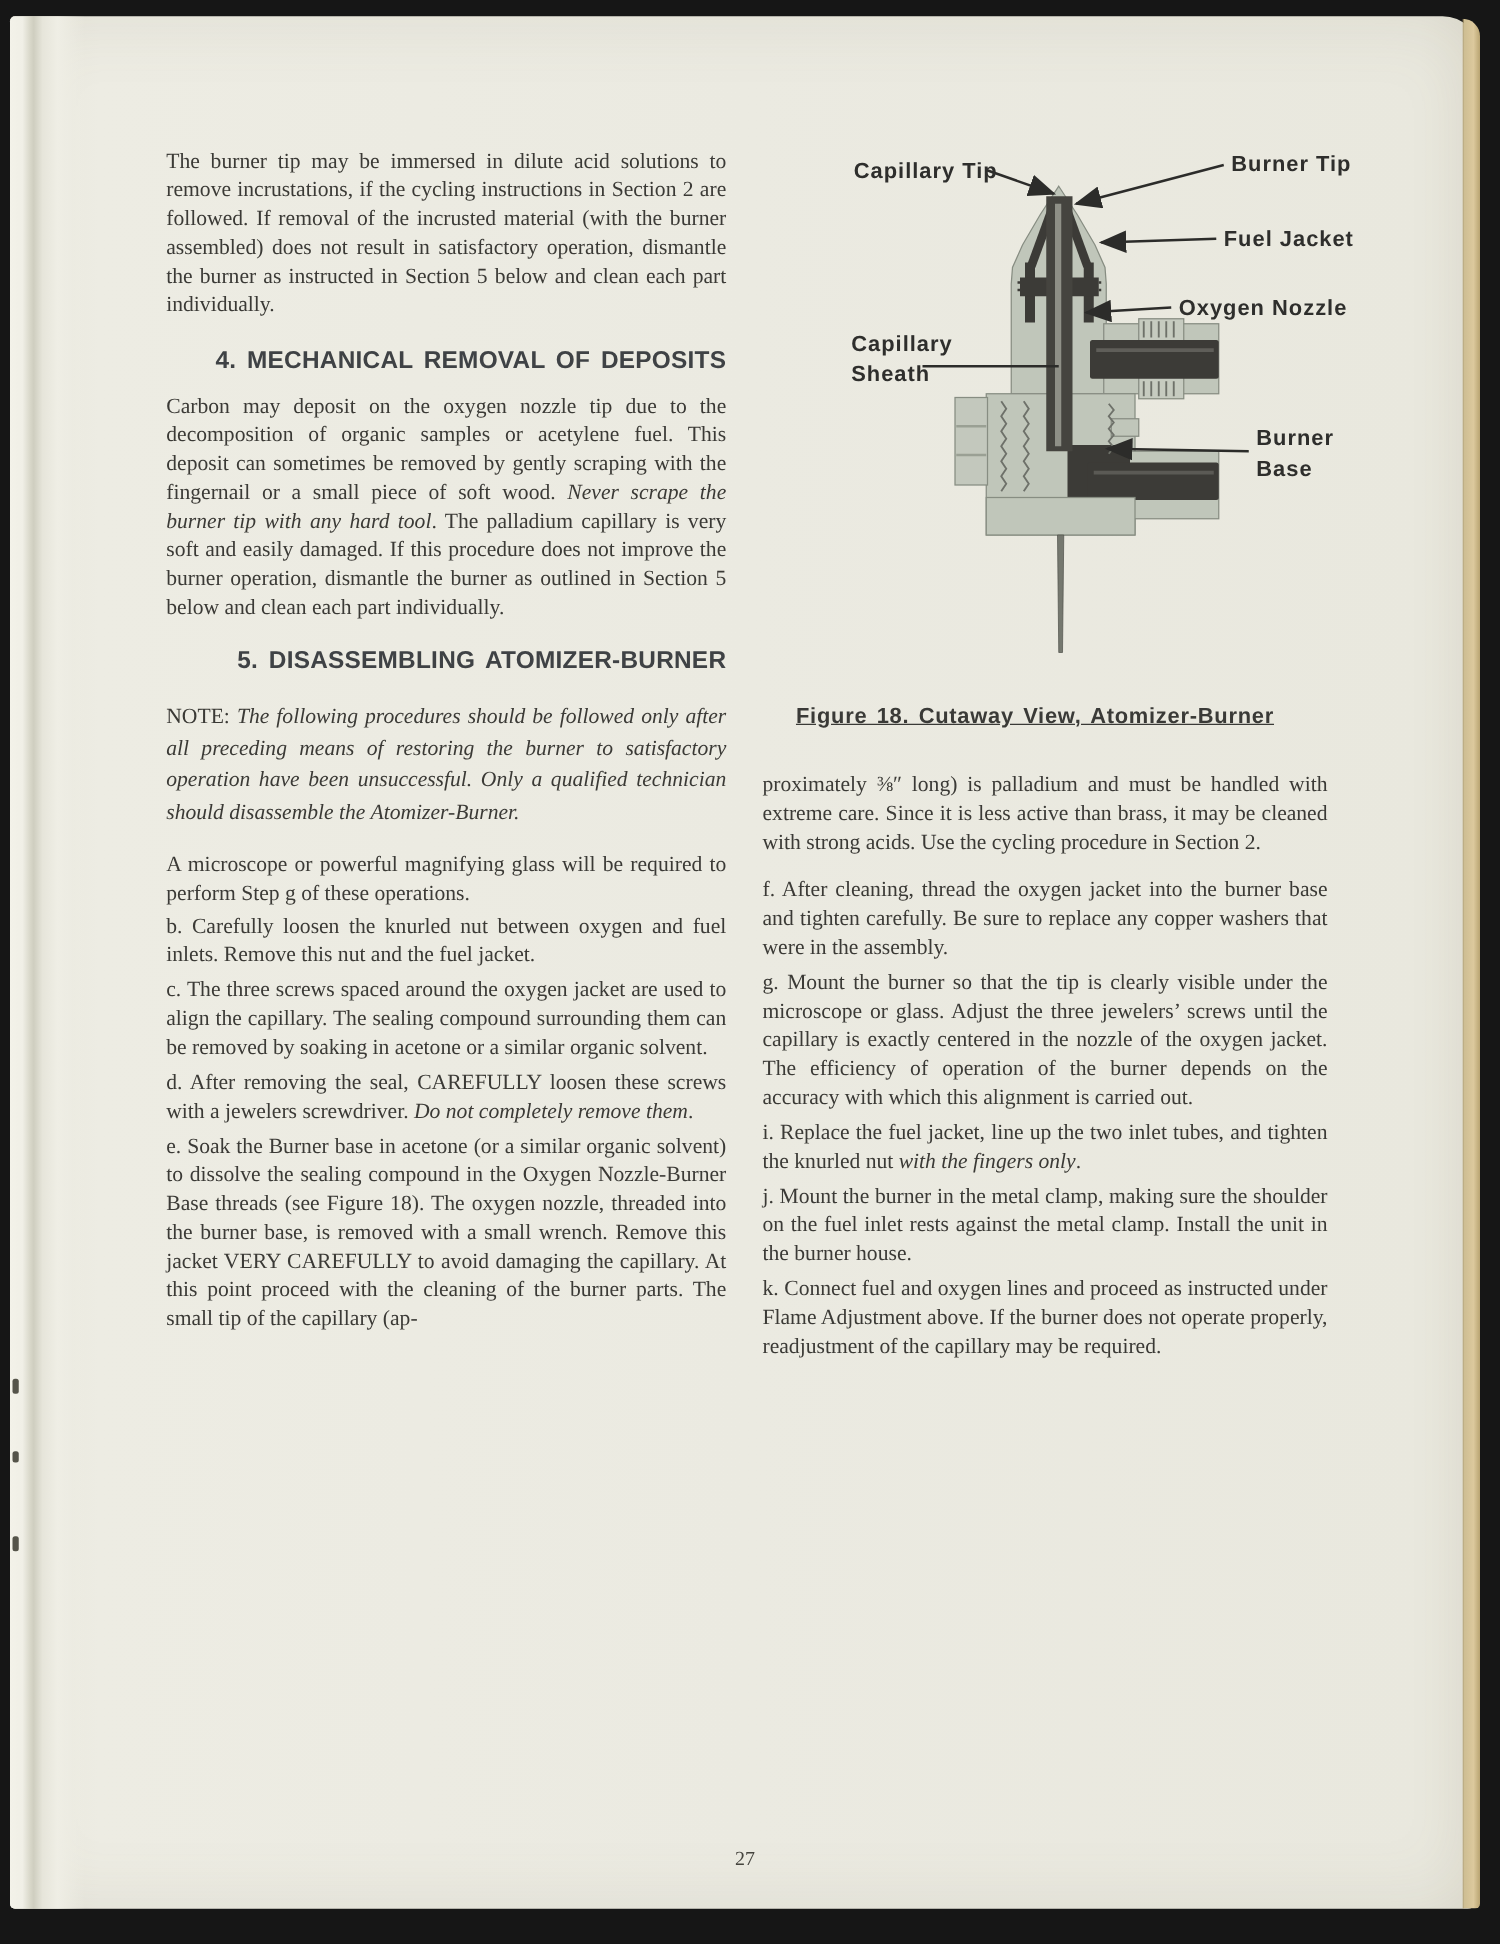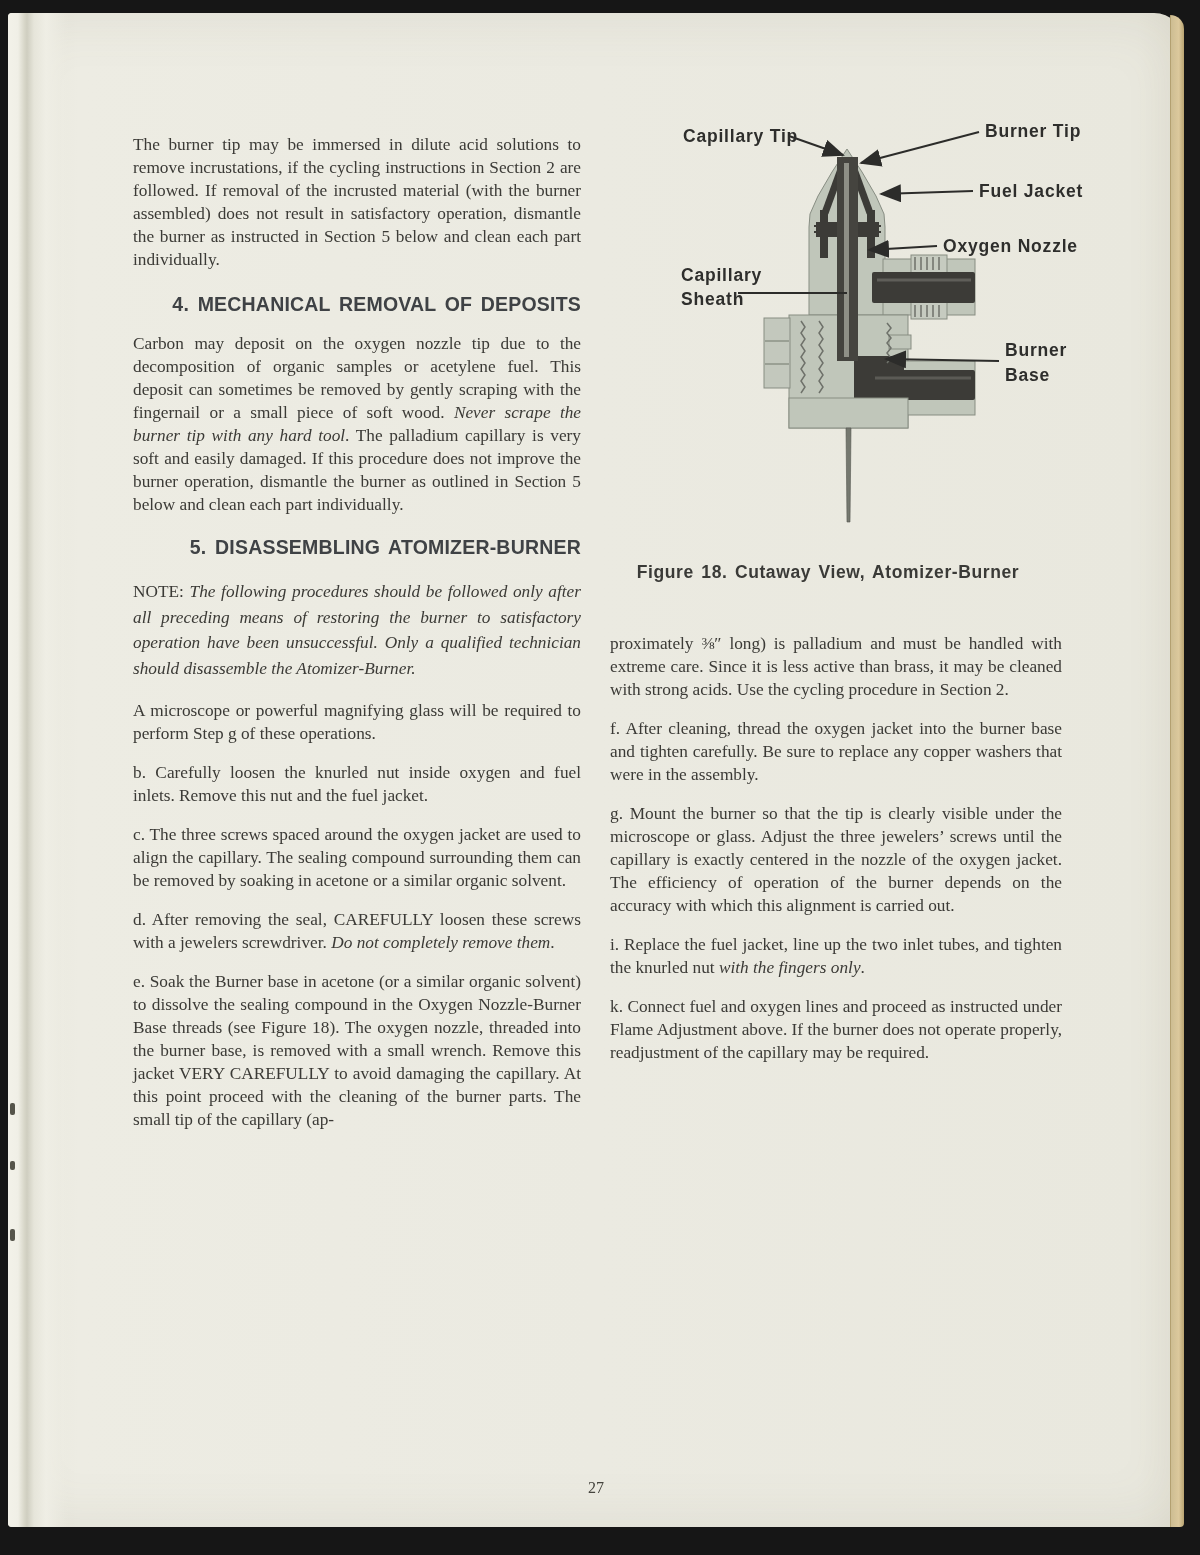--- a/index.html
+++ b/index.html
@@ -34,7 +34,7 @@
   
   .col{position:absolute;}
   .body-text p{
-    margin:16px 0 5px 0;
+    margin:0 0 5px 0;
     font-size:17.3px;line-height:23px;color:#3b3a36;
     text-align:justify;
   }

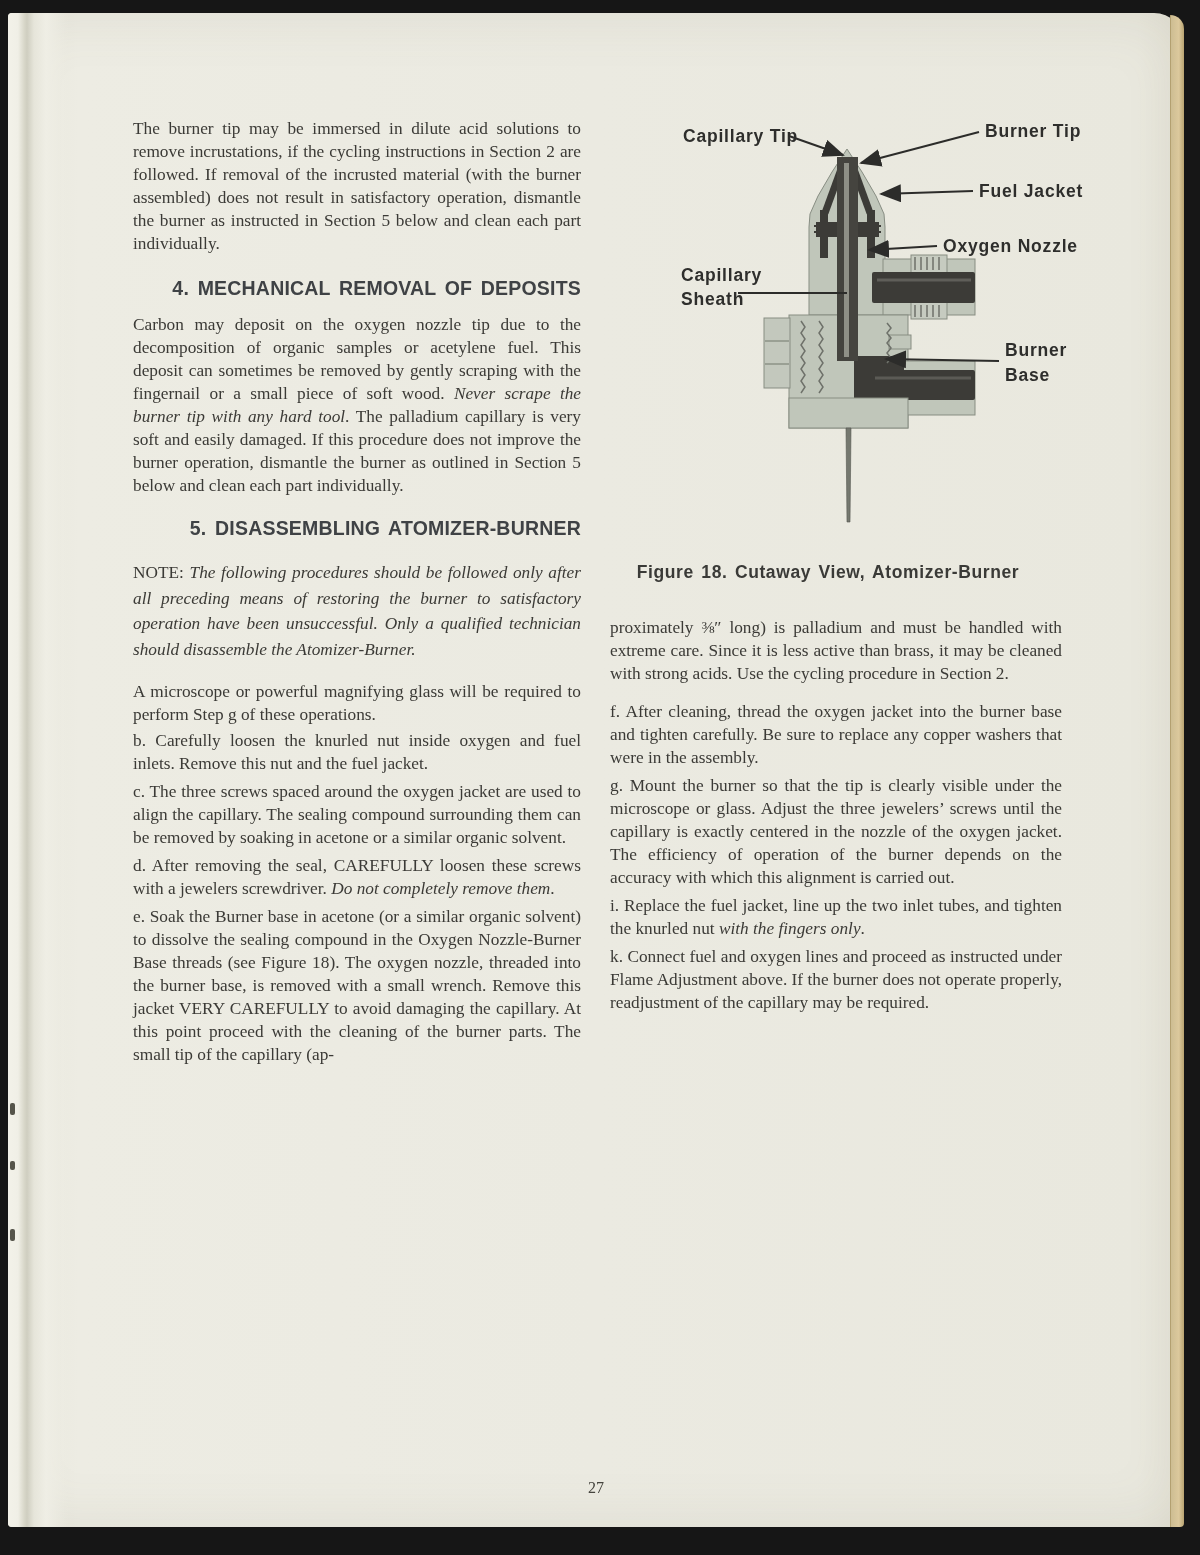--- a/index.html
+++ b/index.html
@@ -56,7 +56,7 @@
     text-align:center;
     font-family:"Liberation Sans", sans-serif;
     font-weight:bold;font-size:17.5px;color:#3a3a37;
-    letter-spacing:.6px;word-spacing:2px;
+    letter-spacing:.6px;word-spacing:2px;text-decoration:underline;
   }
   .page-num{
     position:absolute;left:0;top:1466px;width:100%;

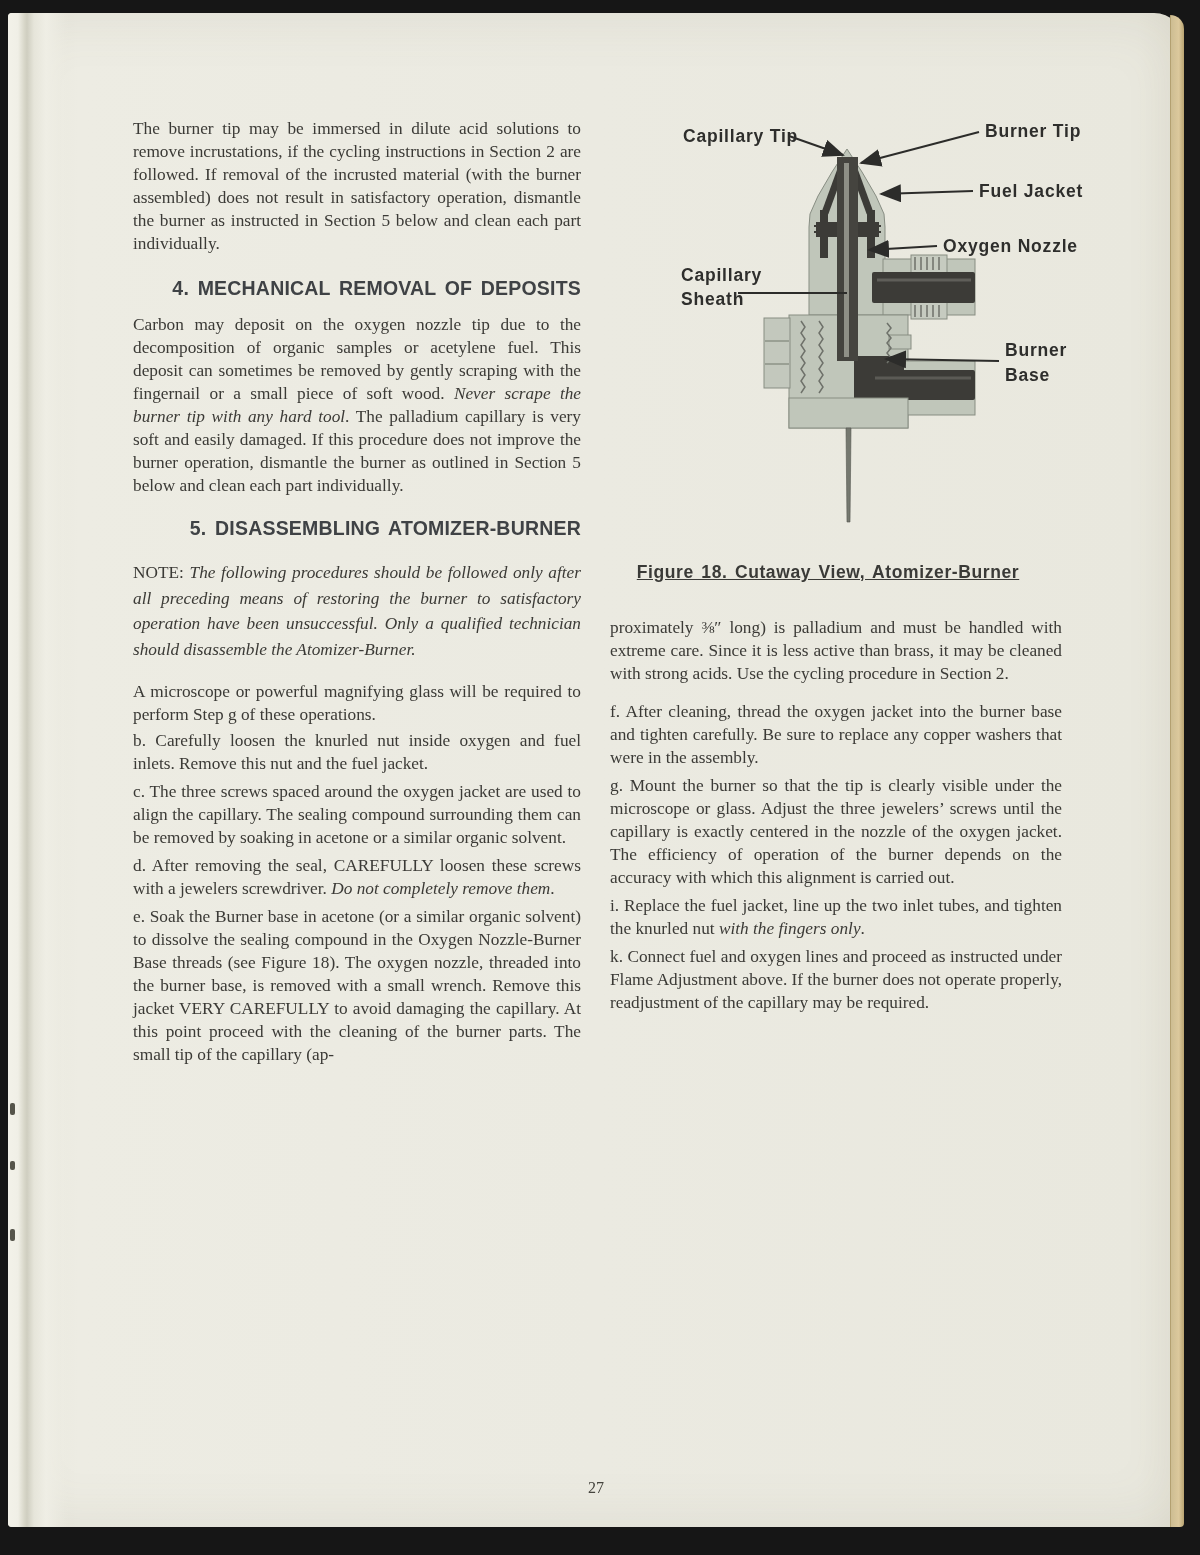--- a/index.html
+++ b/index.html
@@ -89,7 +89,7 @@
     <h3 class="sec-head h5">5. DISASSEMBLING ATOMIZER-BURNER</h3>
     <p class="note"><span>NOTE: </span><span style="font-style: italic;">The following procedures should be followed only after all preceding means of restoring the burner to satisfactory operation have been unsuccessful. Only a qualified technician should disassemble the Atomizer-Burner.</span></p>
     <p class="micro"><span>A microscope or powerful magnifying glass will be required to perform Step g of these operations.</span></p>
-    <p><span>b. Carefully loosen the knurled nut inside oxygen and fuel inlets. Remove this nut and the fuel jacket.</span></p>
+    <p><span>b. Carefully loosen the knurled nut between oxygen and fuel inlets. Remove this nut and the fuel jacket.</span></p>
     <p><span>c. The three screws spaced around the oxygen jacket are used to align the capillary. The sealing compound surrounding them can be removed by soaking in acetone or a similar organic solvent.</span></p>
     <p><span>d. After removing the seal, CAREFULLY loosen these screws with a jewelers screwdriver. </span><span style="font-style: italic;">Do not completely remove them</span><span>.</span></p>
     <p><span>e. Soak the Burner base in acetone (or a similar organic solvent) to dissolve the sealing compound in the Oxygen Nozzle-Burner Base threads (see Figure 18). The oxygen nozzle, threaded into the burner base, is removed with a small wrench. Remove this jacket VERY CAREFULLY to avoid damaging the capillary. At this point proceed with the cleaning of the burner parts. The small tip of the capillary (ap-</span></p>

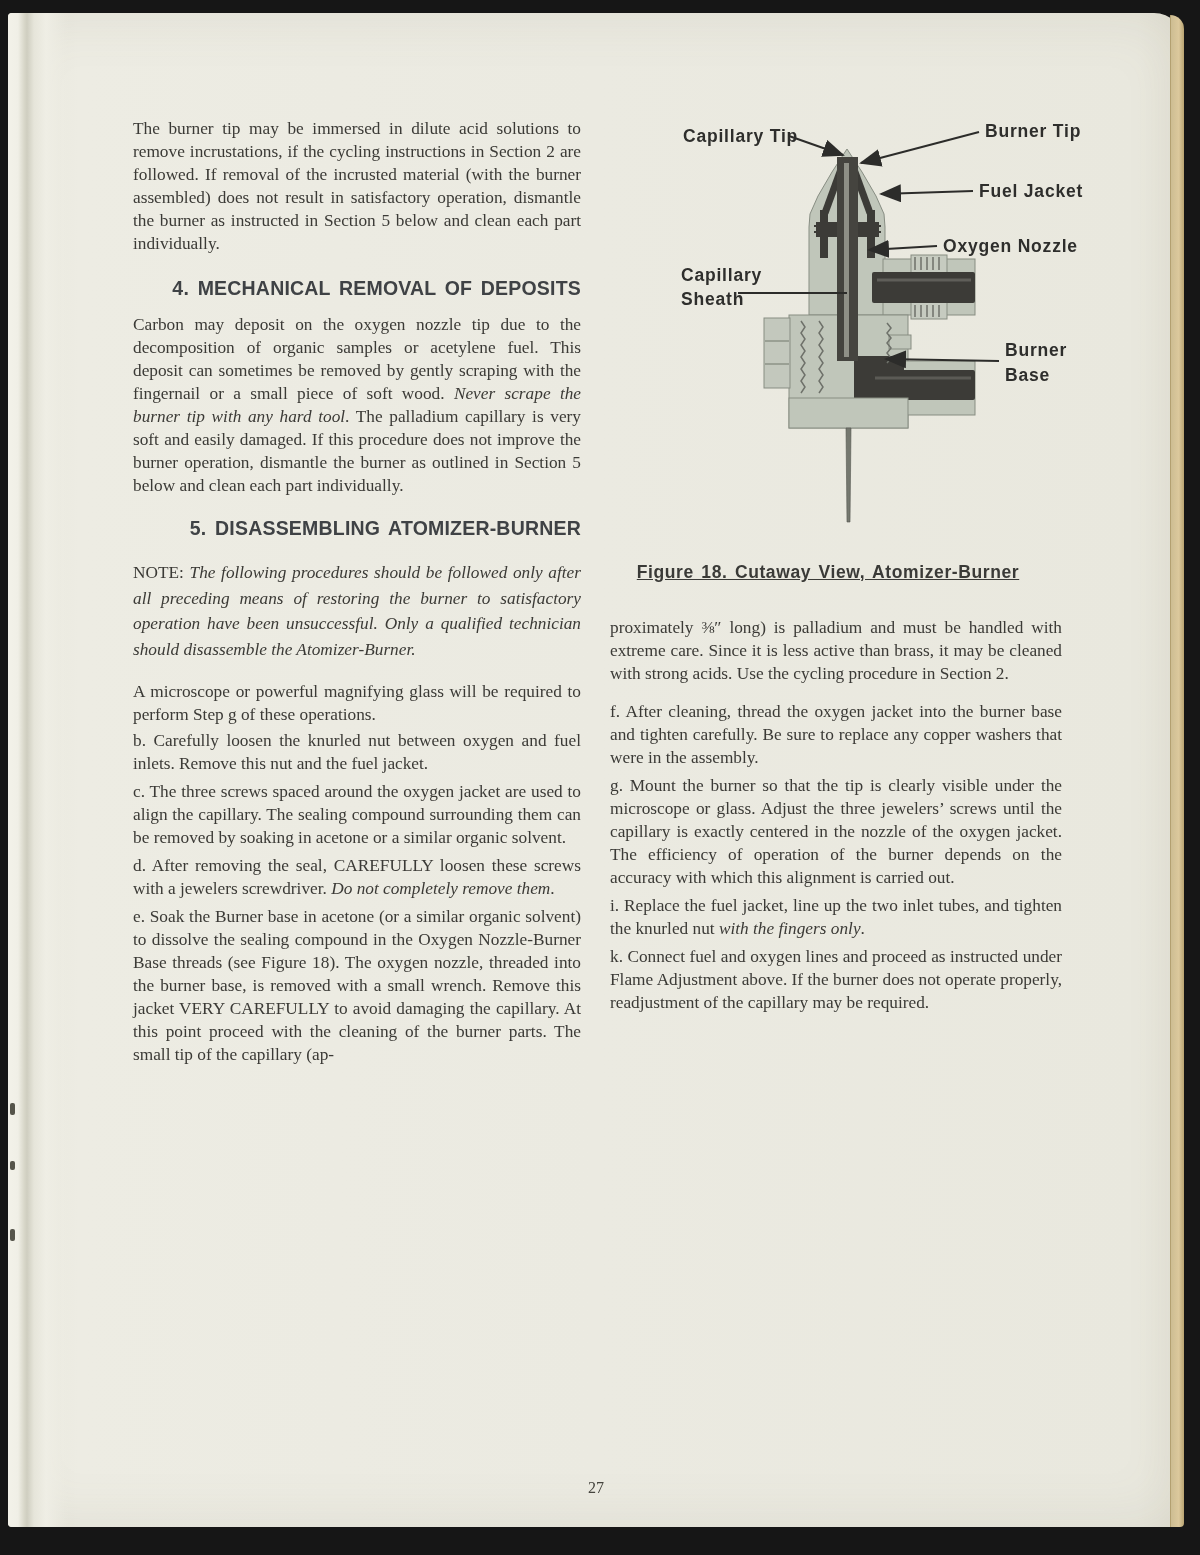--- a/index.html
+++ b/index.html
@@ -193,6 +193,7 @@
     <p><span>f. After cleaning, thread the oxygen jacket into the burner base and tighten carefully. Be sure to replace any copper washers that were in the assembly.</span></p>
     <p><span>g. Mount the burner so that the tip is clearly visible under the microscope or glass. Adjust the three jewelers’ screws until the capillary is exactly centered in the nozzle of the oxygen jacket. The efficiency of operation of the burner depends on the accuracy with which this alignment is carried out.</span></p>
     <p><span>i. Replace the fuel jacket, line up the two inlet tubes, and tighten the knurled nut </span><span style="font-style: italic;">with the fingers only</span><span>.</span></p>
+    <p><span>j. Mount the burner in the metal clamp, making sure the shoulder on the fuel inlet rests against the metal clamp. Install the unit in the burner house.</span></p>
     <p><span>k. Connect fuel and oxygen lines and proceed as instructed under Flame Adjustment above. If the burner does not operate properly, readjustment of the capillary may be required.</span></p>
   </div>
 

